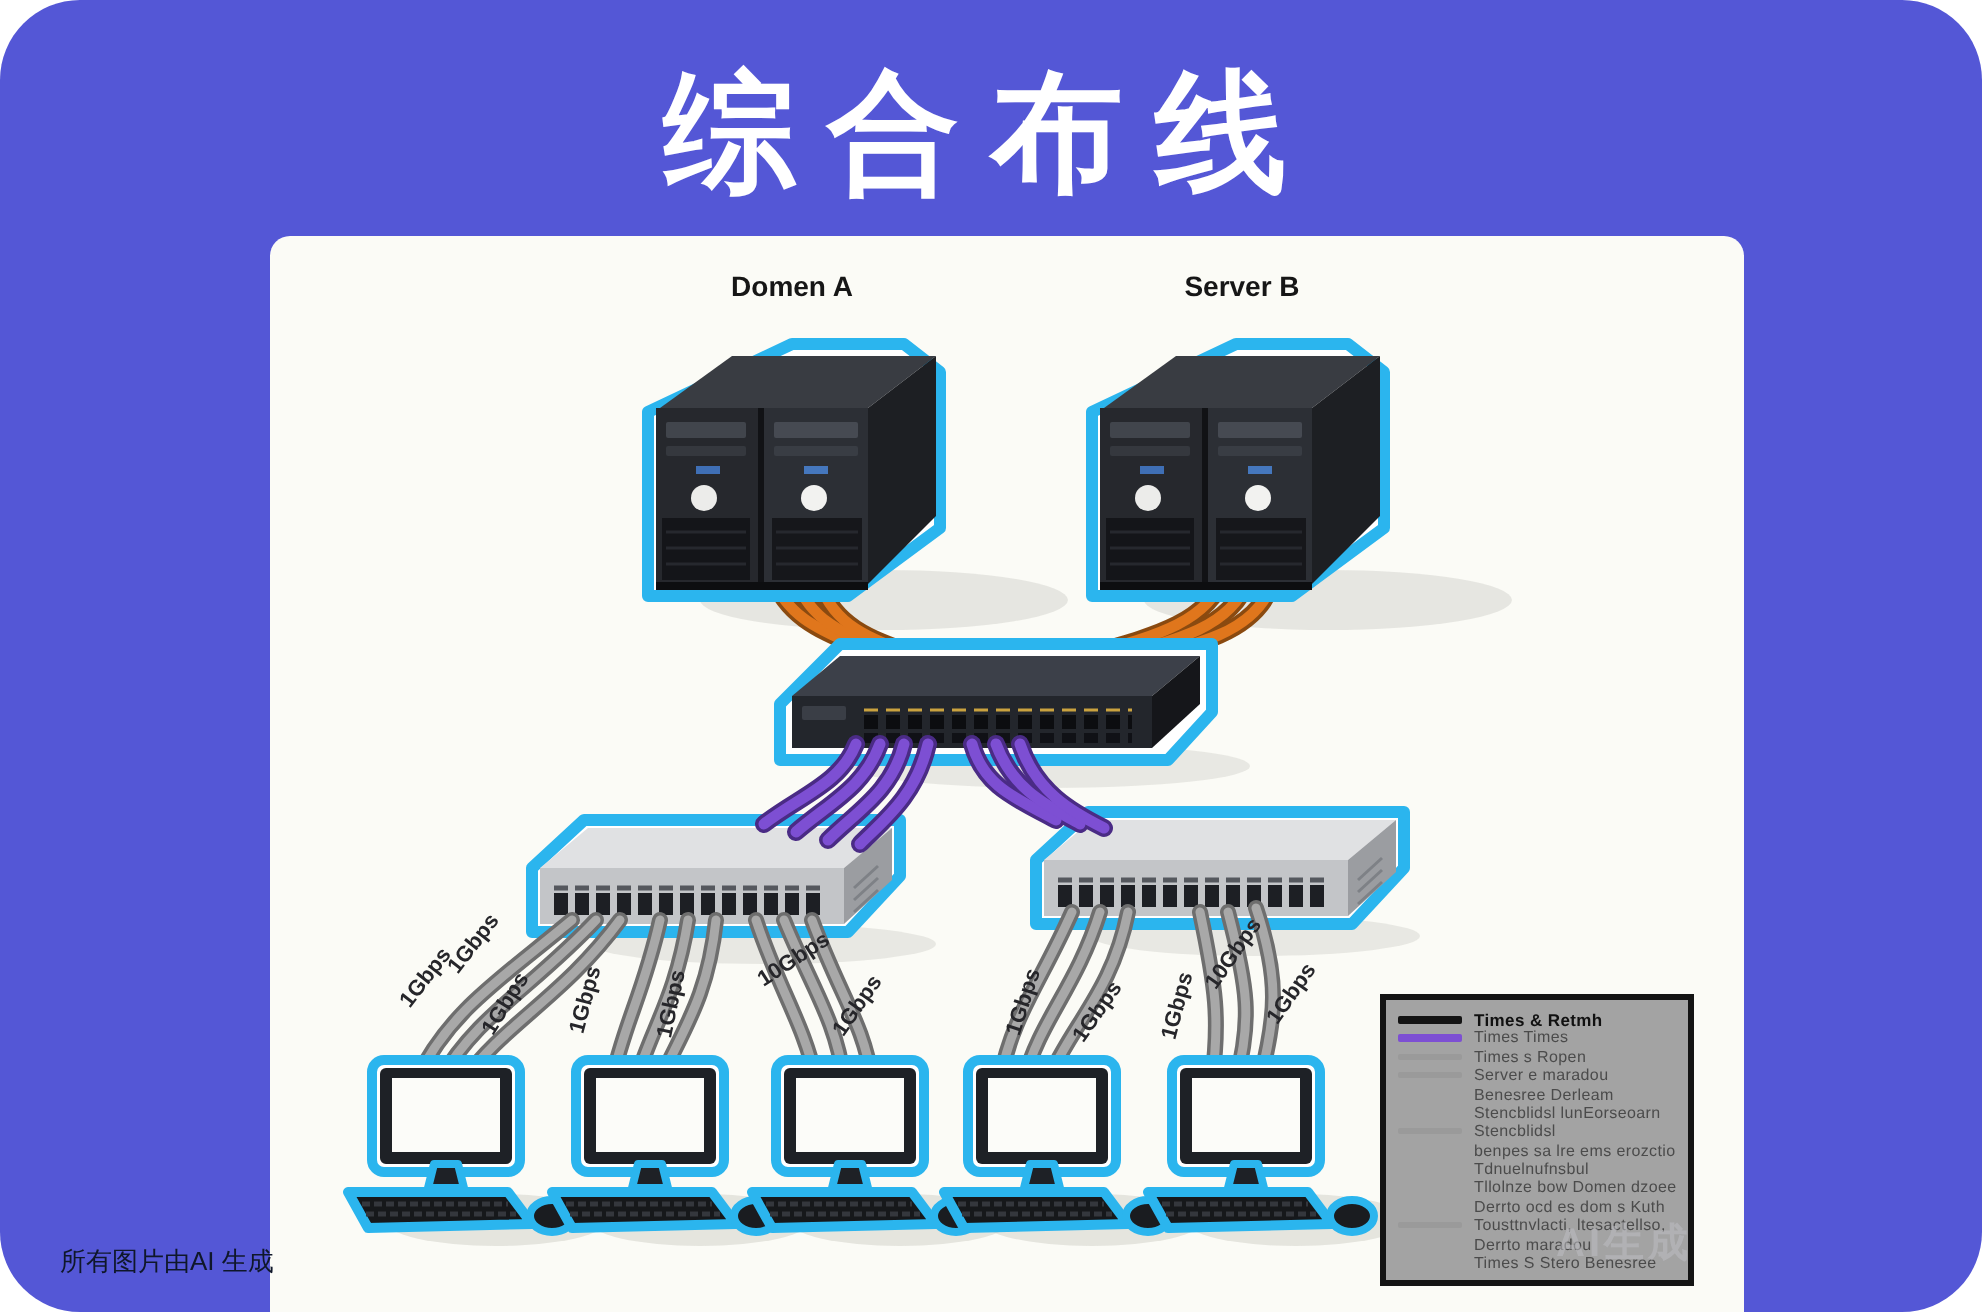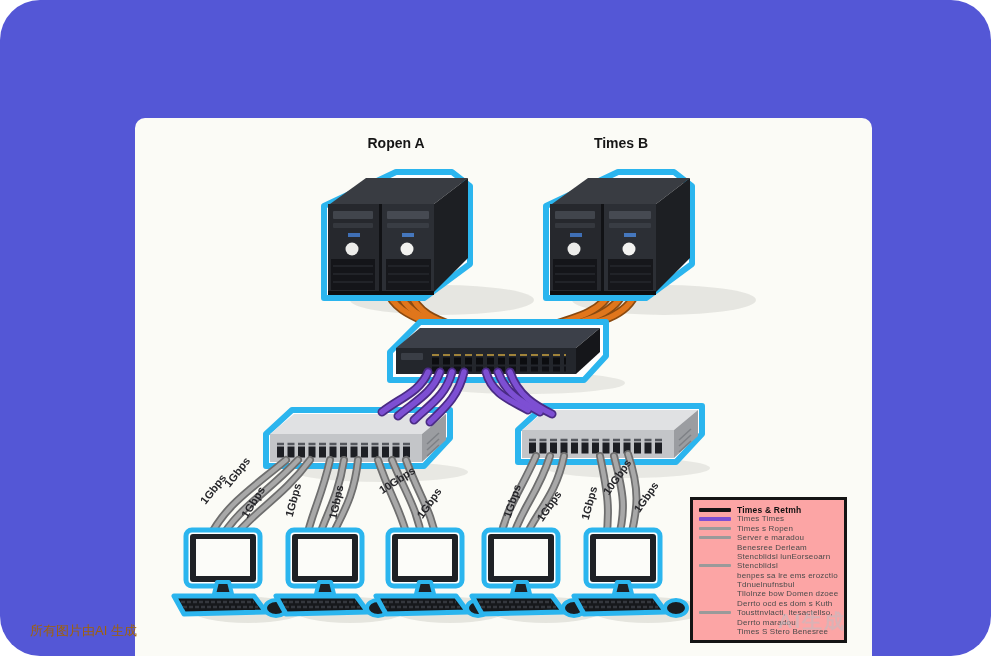--- a/index.html
+++ b/index.html
@@ -37,6 +37,7 @@
 
 <div class="page">
   <div class="bg"></div>
+  <div class="title">综合布线</div>
   <div class="panel"></div>
 
   <svg class="diagram" width="991" height="656" viewBox="0 0 991 656">

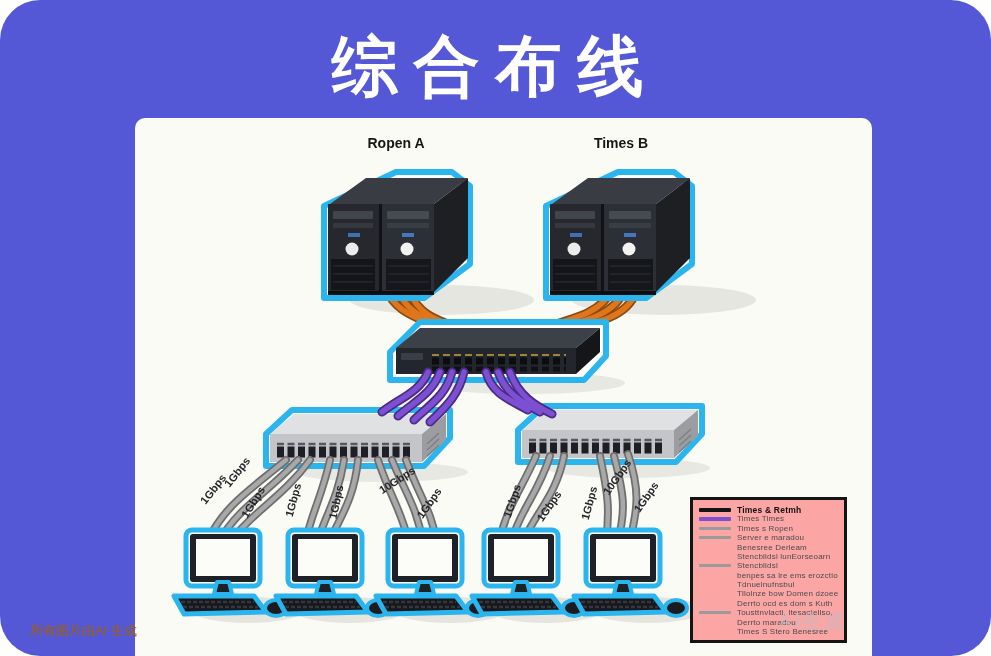--- a/index.html
+++ b/index.html
@@ -191,7 +191,7 @@
     <use href="#pc" transform="translate(590,534)"></use>
   </svg>
 
-  <div class="dev-label" style="left:396px;top:143px;">Ropen A</div>
+  <div class="dev-label" style="left:396px;top:143px;">Domen A</div>
   <div class="dev-label" style="left:621px;top:143px;">Times B</div>
 
   <span class="cab" style="left:213px;top:489px;transform:translate(-50%,-50%) rotate(-52deg);">1Gbps</span>

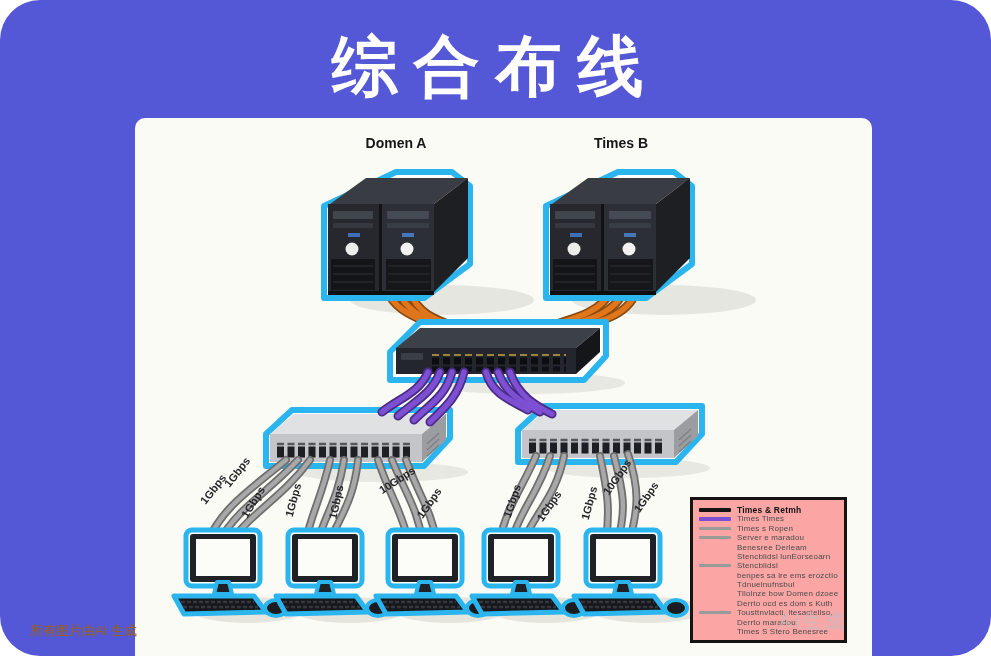--- a/index.html
+++ b/index.html
@@ -192,7 +192,7 @@
   </svg>
 
   <div class="dev-label" style="left:396px;top:143px;">Domen A</div>
-  <div class="dev-label" style="left:621px;top:143px;">Times B</div>
+  <div class="dev-label" style="left:621px;top:143px;">Server B</div>
 
   <span class="cab" style="left:213px;top:489px;transform:translate(-50%,-50%) rotate(-52deg);">1Gbps</span>
   <span class="cab" style="left:237px;top:472px;transform:translate(-50%,-50%) rotate(-52deg);">1Gbps</span>

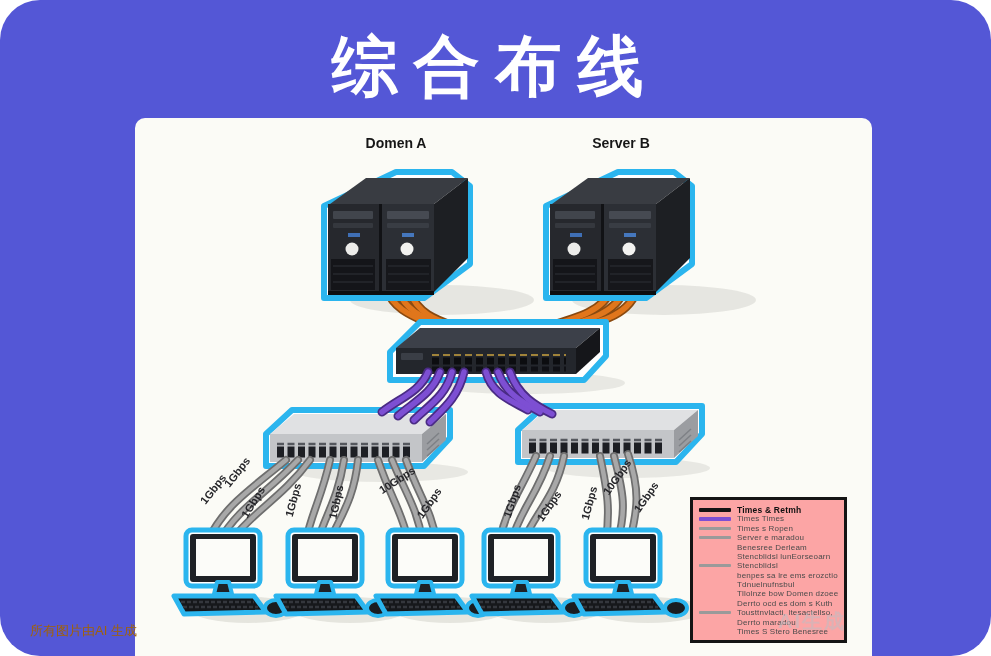--- a/index.html
+++ b/index.html
@@ -16,7 +16,7 @@
   .cab{position:absolute;font-size:11px;font-weight:600;color:#26262a;
        white-space:nowrap;}
   .legend{position:absolute;left:690px;top:497px;width:157px;height:146px;
-          background:#fca5a5;border:3px solid #141414;box-sizing:border-box;
+          background:#a3a3a3;border:3px solid #141414;box-sizing:border-box;
           padding:5px 6px 4px 6px;display:flex;flex-direction:column;
           justify-content:space-between;}
   .lrow{display:flex;align-items:center;gap:6px;height:9px;}

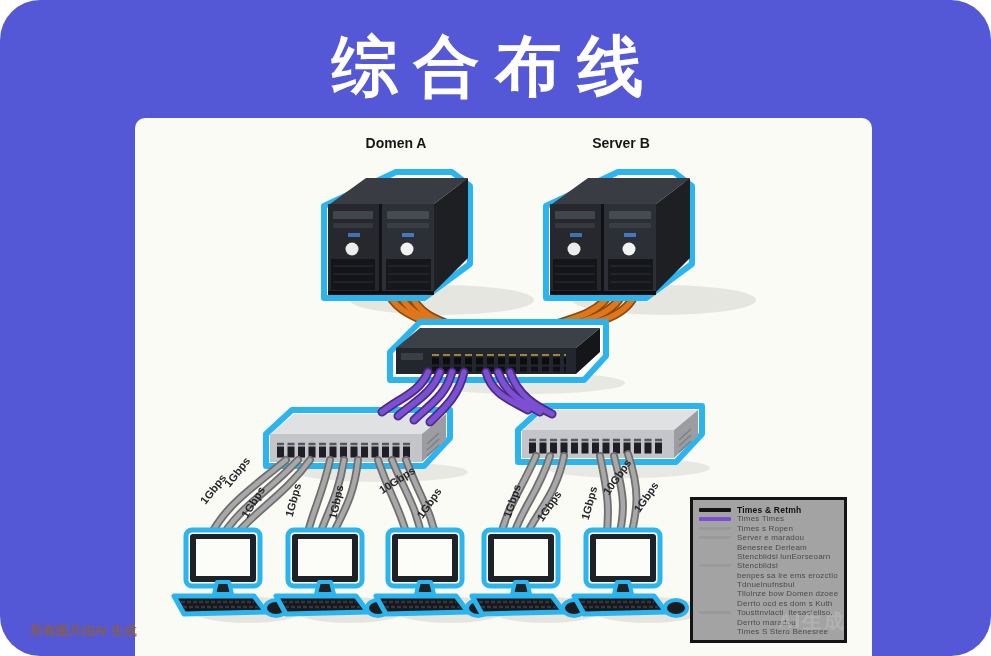--- a/index.html
+++ b/index.html
@@ -30,7 +30,7 @@
   .lrow.bold .ltxt{font-weight:bold;color:#111;font-size:8.5px;}
   .watermark{position:absolute;left:778px;top:608px;font-size:20px;
              font-weight:bold;color:rgba(190,190,195,0.55);letter-spacing:2px;text-align:center;}
-  .footer{position:absolute;left:30px;top:622px;font-size:13px;color:#a16207;}
+  .footer{position:absolute;left:30px;top:622px;font-size:13px;color:#0f172a;}
 </style>
 </head>
 <body>

